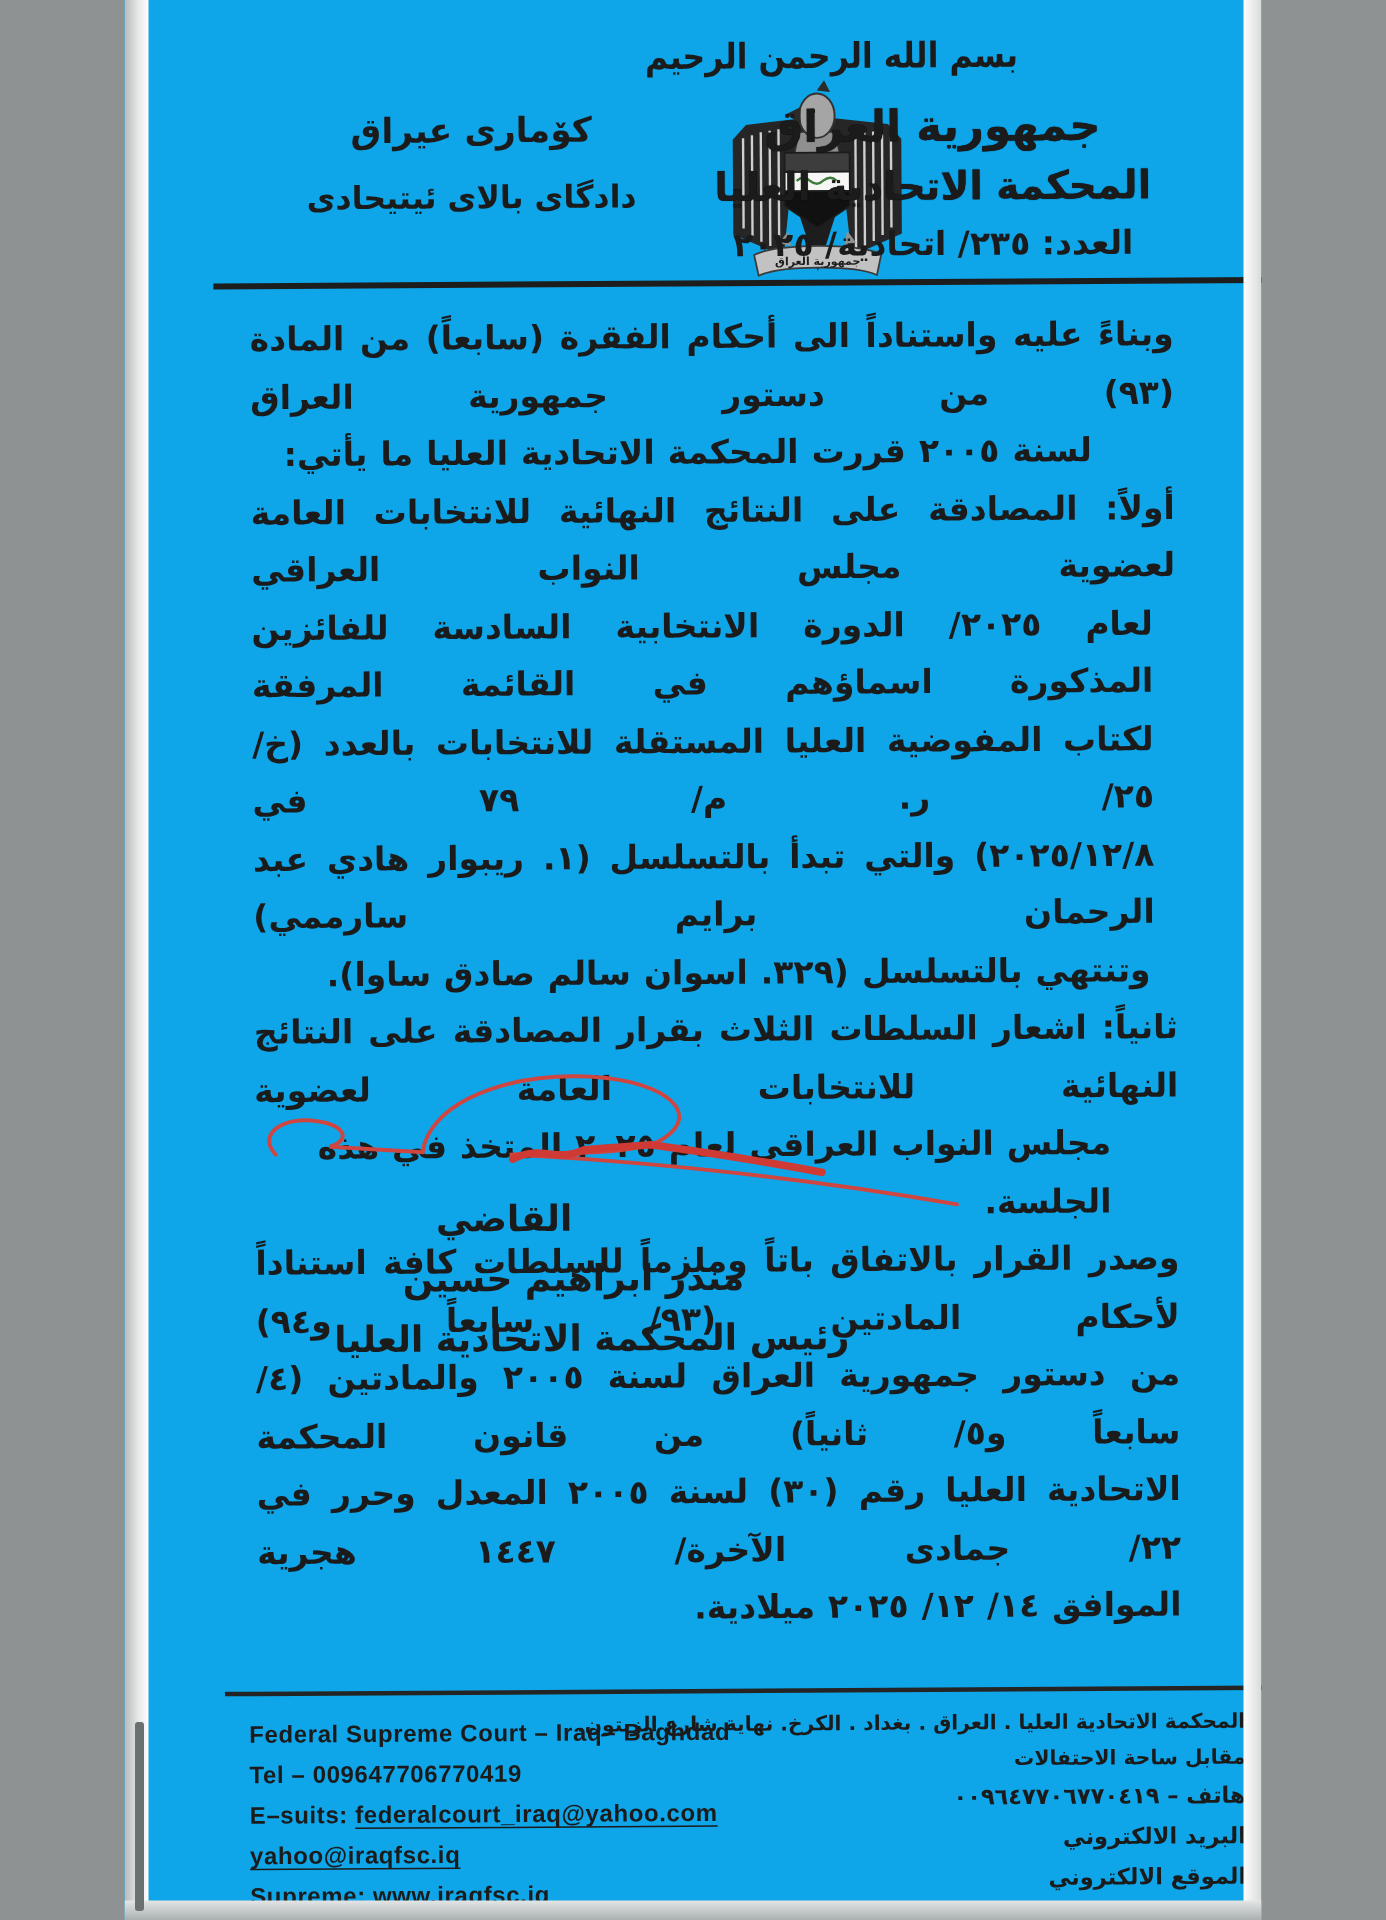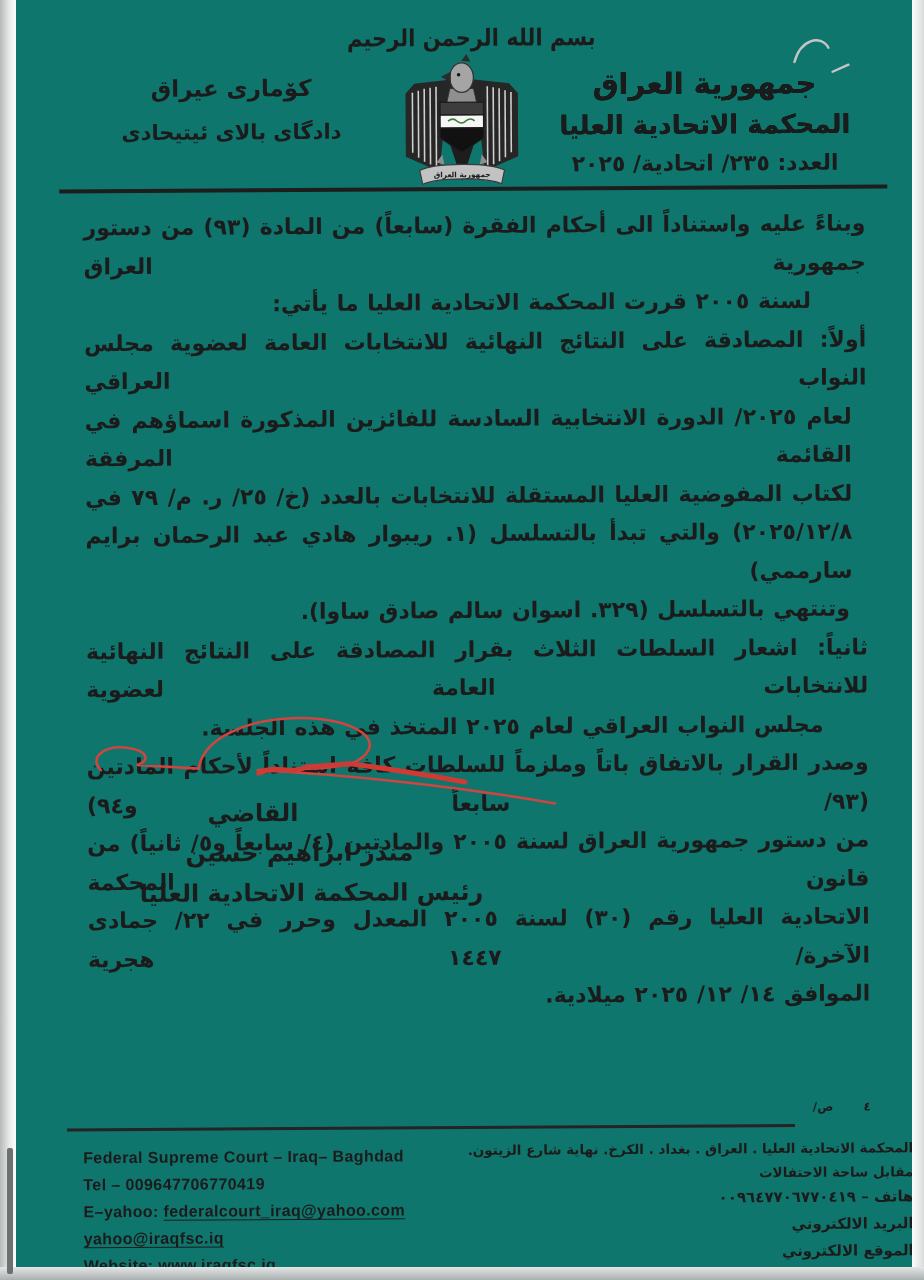--- a/index.html
+++ b/index.html
@@ -4,8 +4,8 @@
 <style>
   html,body{margin:0;padding:0;background:#8f9292;}
   .scan{
-    position:relative;width:924px;height:1280px;margin:0 auto;
-    background:#0f766e;overflow:hidden;
+    position:relative;width:758px;height:1280px;margin:0 auto;
+    background:#0ea5e9;overflow:hidden;
     font-family:"DejaVu Sans",sans-serif;color:#1b1b1b;
   }
   

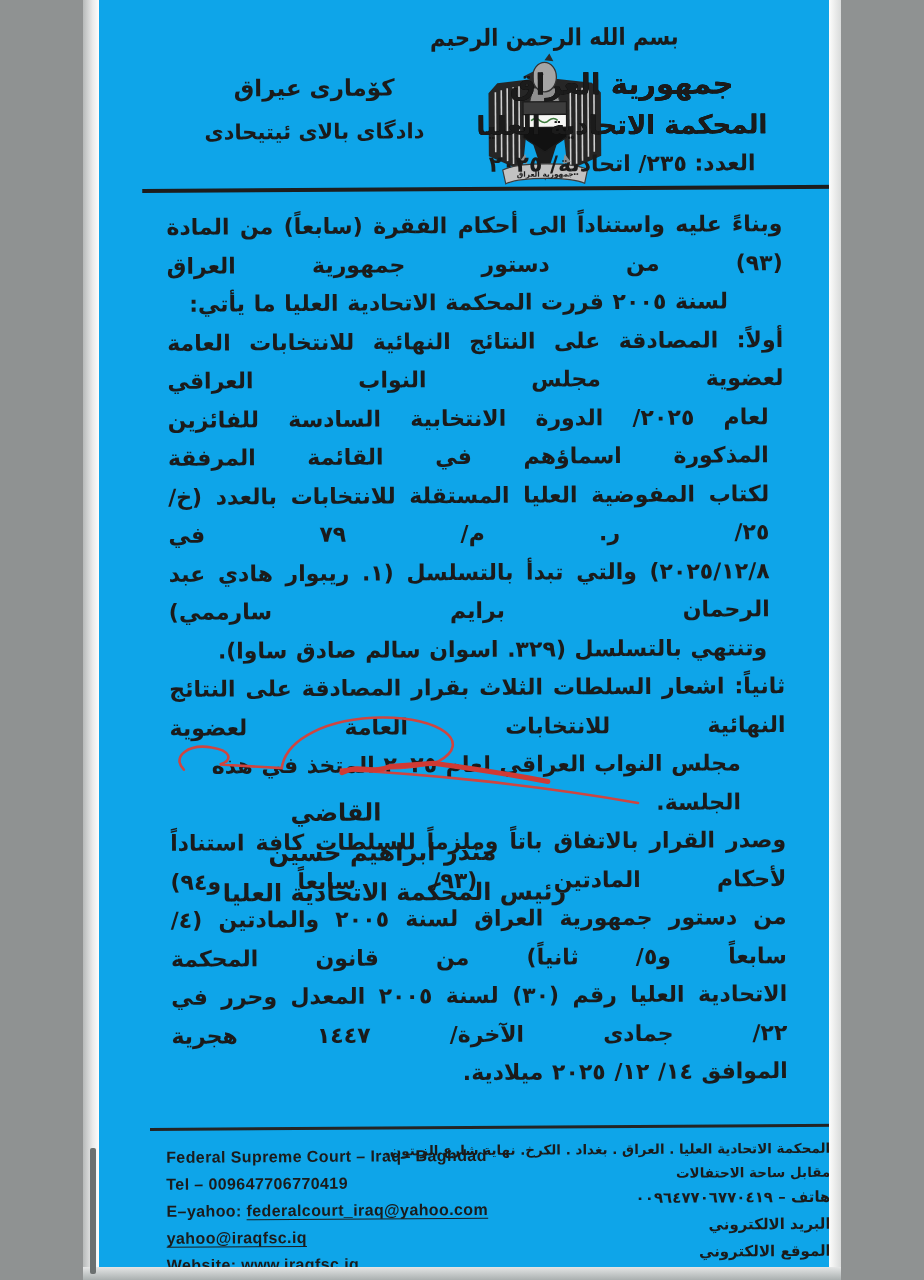--- a/index.html
+++ b/index.html
@@ -179,7 +179,7 @@
       <div>Federal Supreme Court – Iraq– Baghdad</div>
       <div>Tel – 009647706770419</div>
       <div>
-        <span>E–yahoo:</span>
+        <span>E–suits:</span>
         <span class="lnk">federalcourt_iraq@yahoo.com</span><span class="sp"></span><span class="lnk">yahoo@iraqfsc.iq</span>
       </div>
       <div>

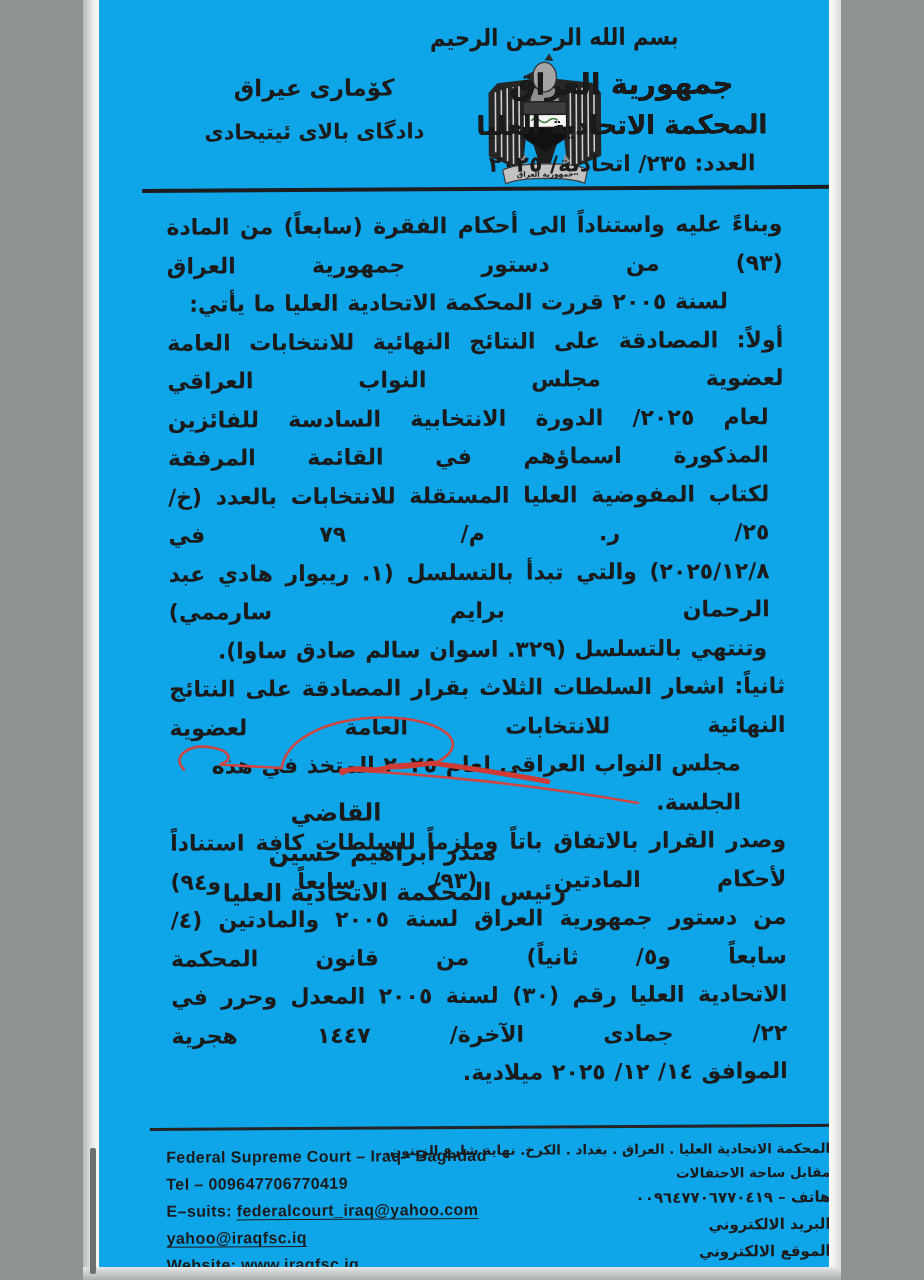--- a/index.html
+++ b/index.html
@@ -183,7 +183,7 @@
         <span class="lnk">federalcourt_iraq@yahoo.com</span><span class="sp"></span><span class="lnk">yahoo@iraqfsc.iq</span>
       </div>
       <div>
-        <span>Website:</span>
+        <span>Supreme:</span>
         <span class="lnk">www.iraqfsc.iq</span>
       </div>
       <div>PO.BOX: 55566</div>

